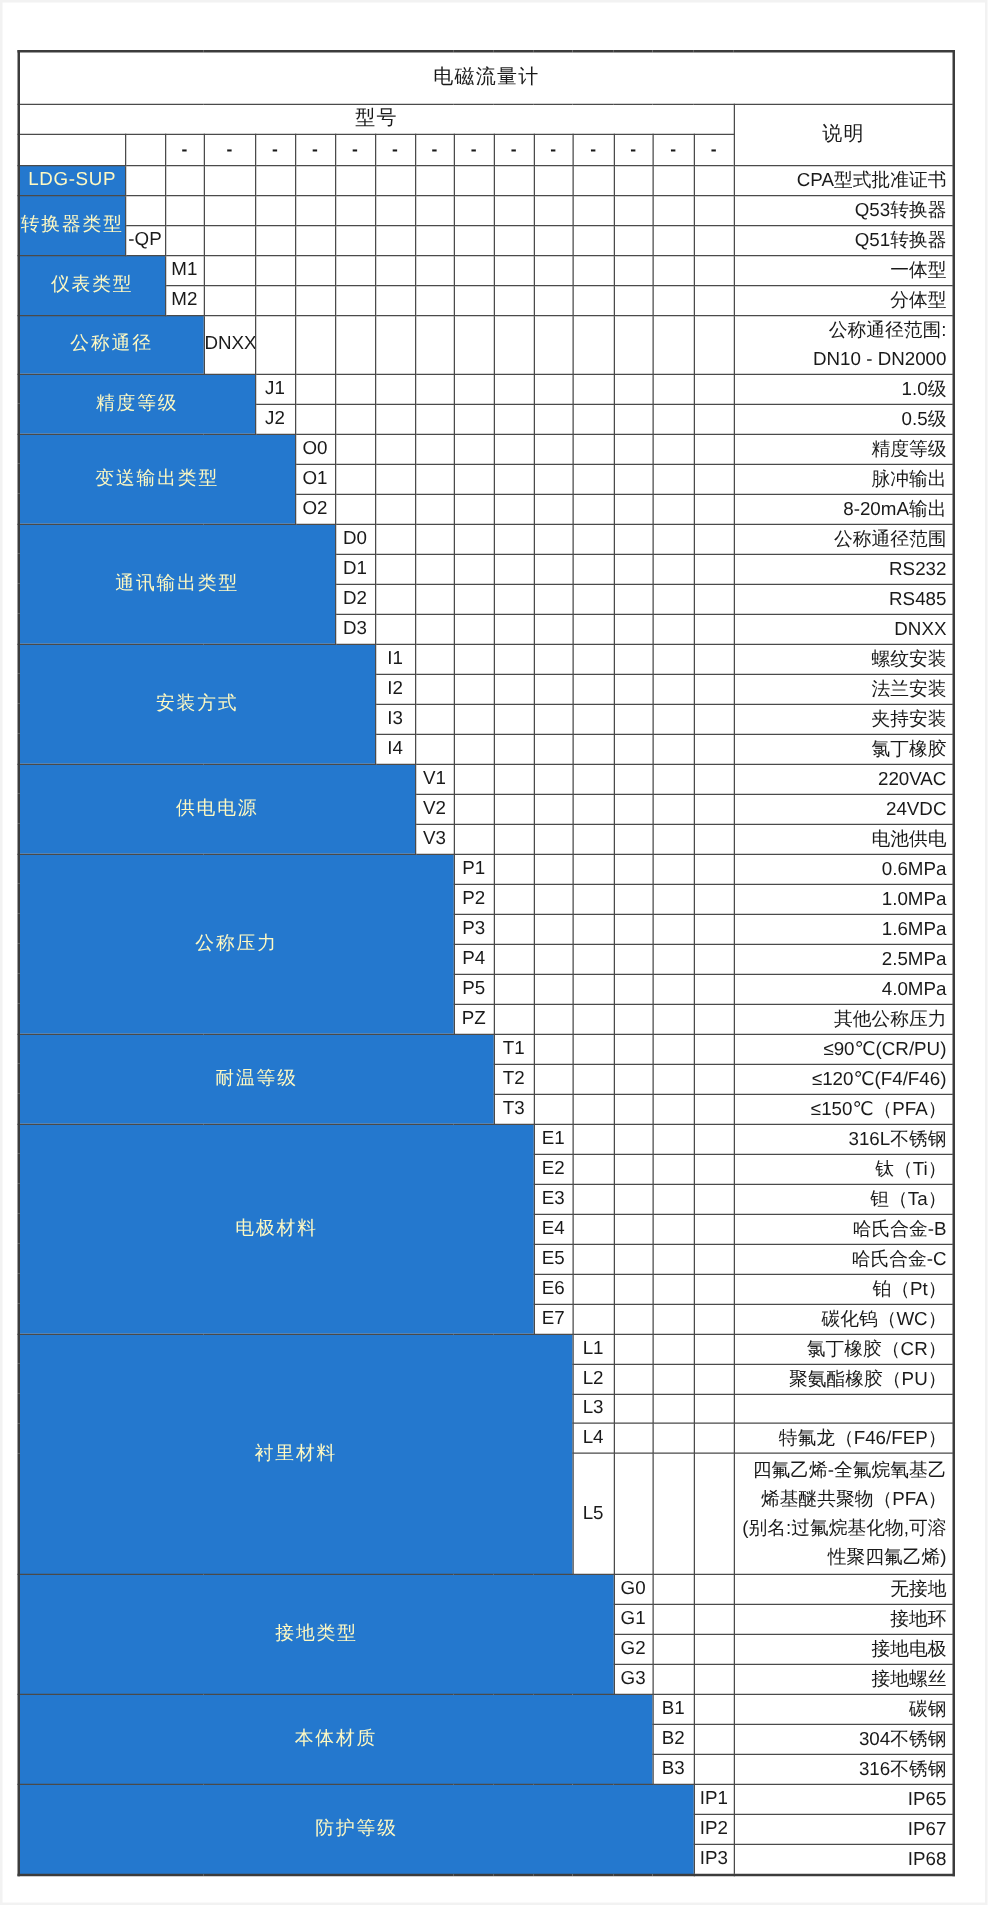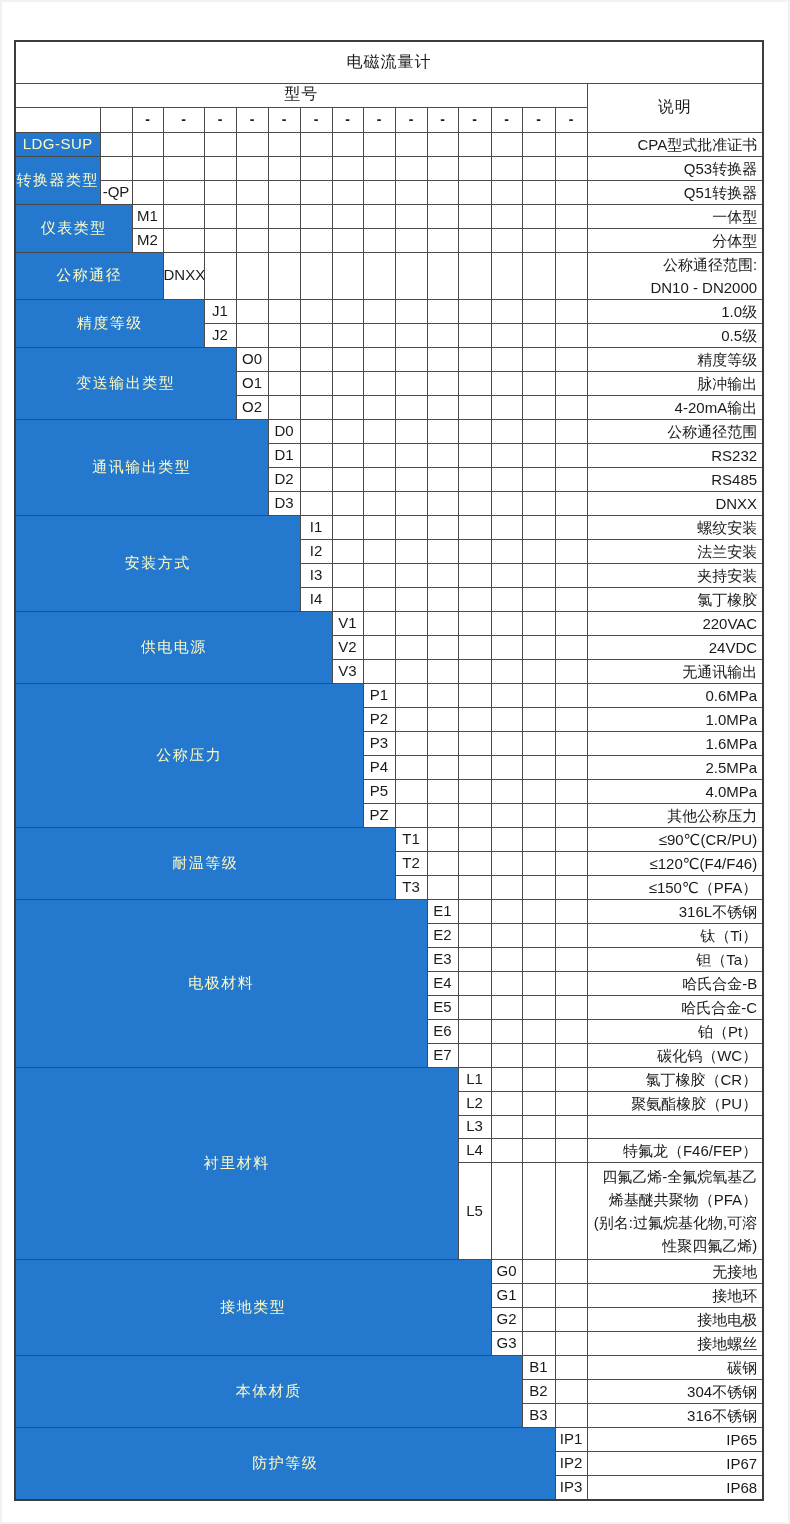--- a/index.html
+++ b/index.html
@@ -264,7 +264,7 @@
         <td></td>
         <td></td>
         <td></td>
-        <td class="desc">4-20mA输出</td>
+        <td class="desc">8-20mA输出</td>
       </tr>
       <tr>
         <td class="cat" colspan="6" rowspan="4">通讯输出类型</td>

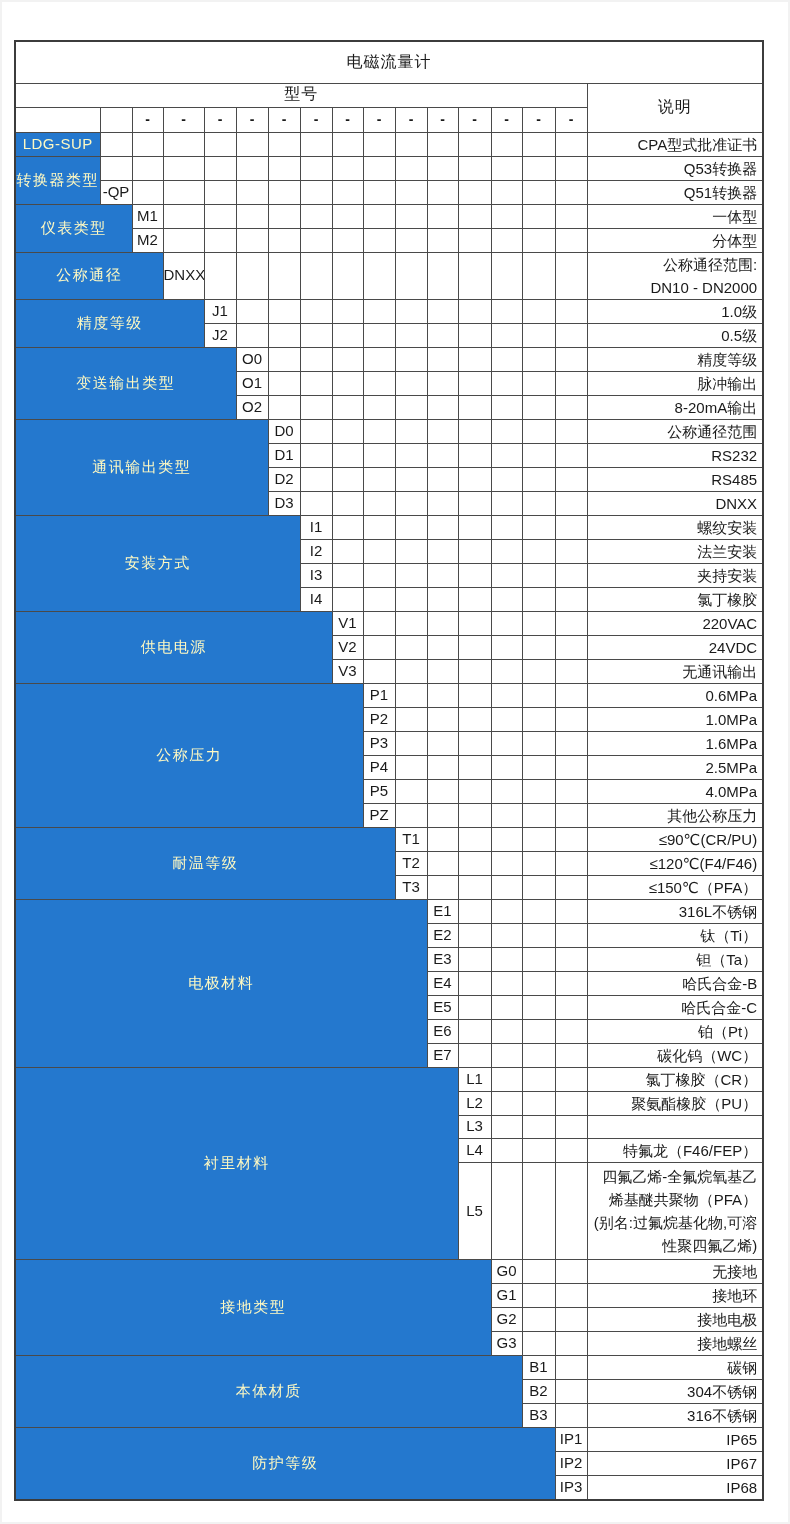--- a/index.html
+++ b/index.html
@@ -400,7 +400,7 @@
         <td></td>
         <td></td>
         <td></td>
-        <td class="desc">无通讯输出</td>
+        <td class="desc">电池供电</td>
       </tr>
       <tr>
         <td class="cat" colspan="9" rowspan="6">公称压力</td>

